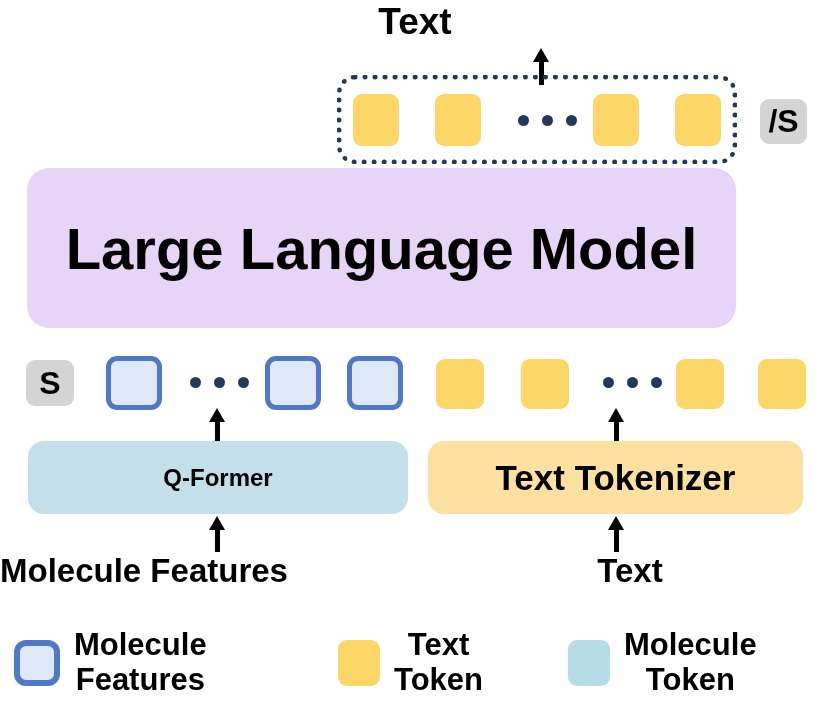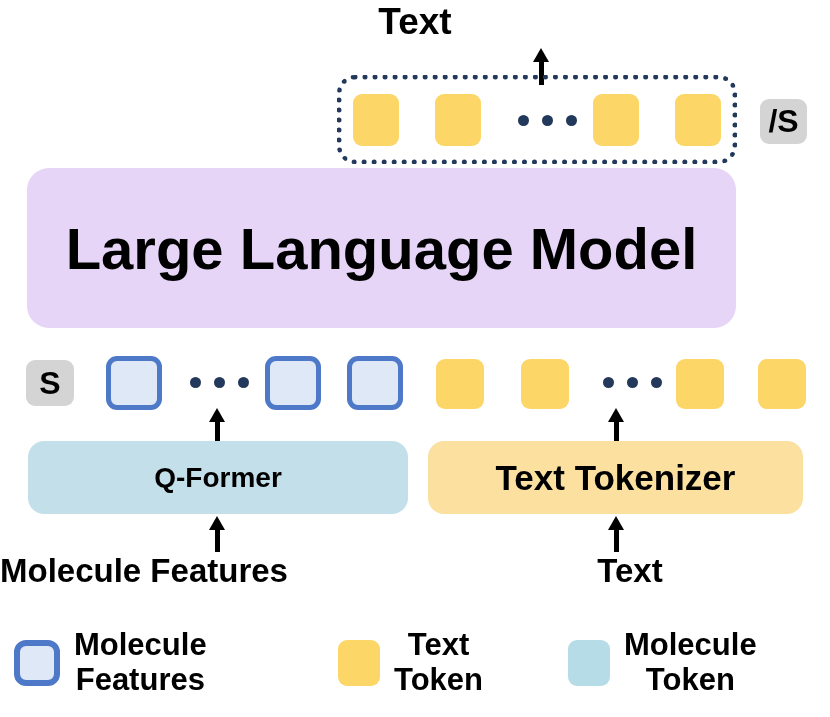--- a/index.html
+++ b/index.html
@@ -109,7 +109,7 @@
     left: 28px; top: 441px;
     width: 380px; height: 73px;
     background: #C3E0EA;
-    font-size: 28px;
+    font-size: 24px;
     border-radius: 16px;
   }
   .block-tokenizer {

